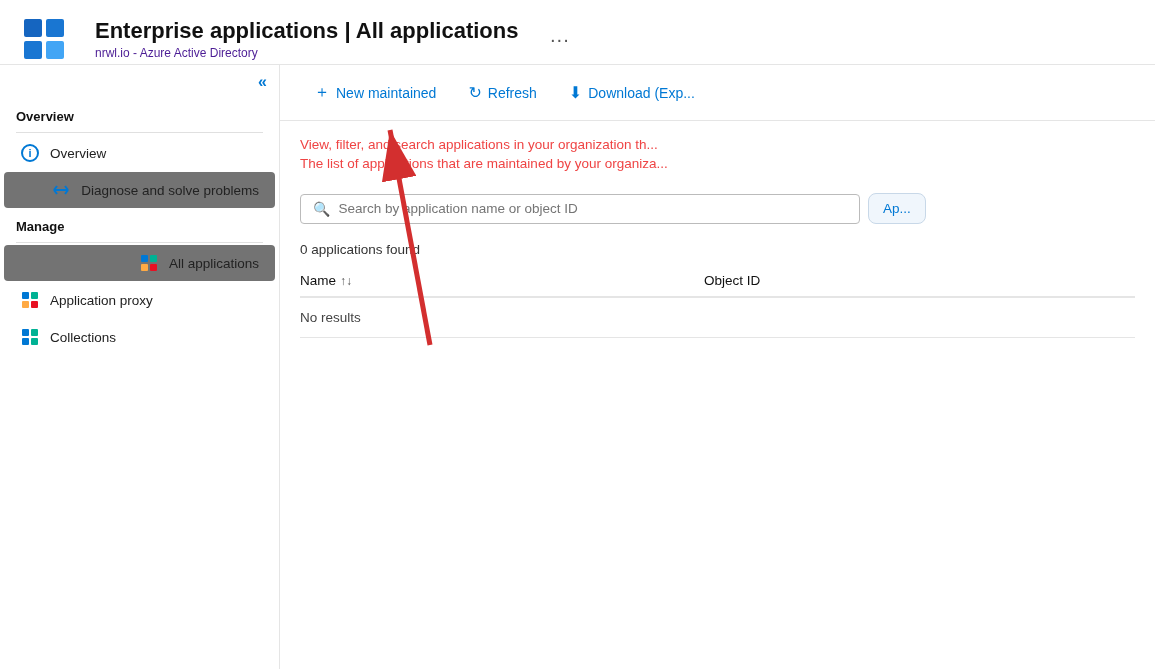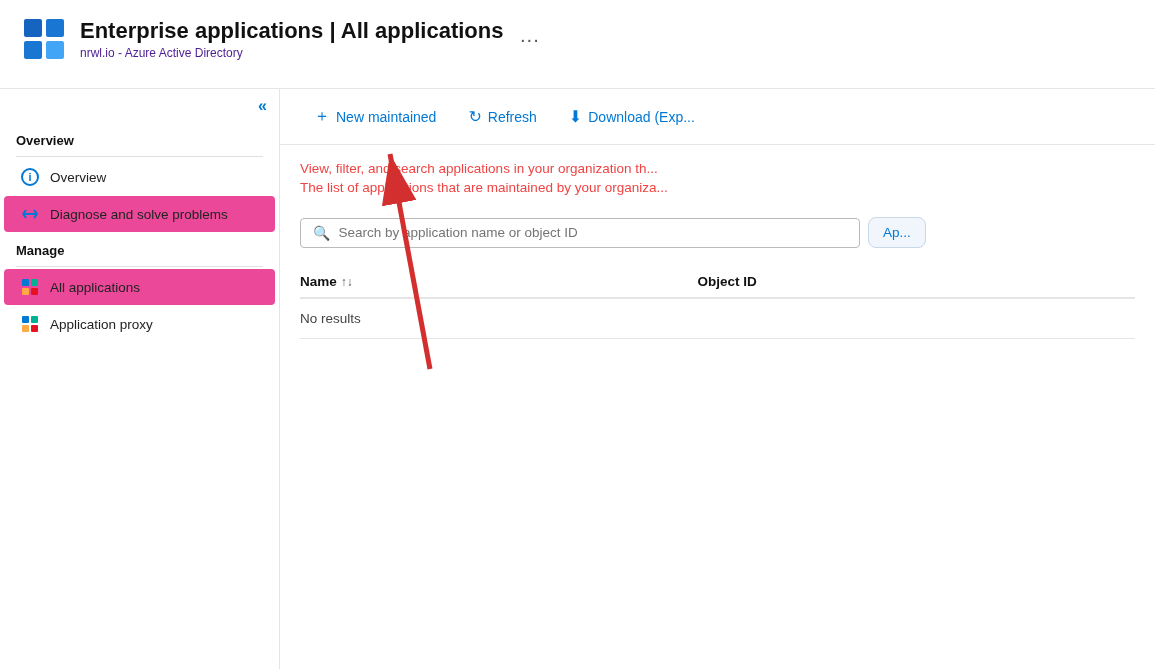--- a/index.html
+++ b/index.html
@@ -8,7 +8,7 @@
     .app-container { display: flex; flex-direction: column; height: 669px; width: 1155px; }
 
     
-    .header { display: flex; align-items: center; padding: 18px 24px 28px 24px; border-bottom: 1px solid #e5e5e5; }
+    .header { display: flex; align-items: center; padding: 18px 24px 4px 24px; border-bottom: 1px solid #e5e5e5; gap: 15px; }
     .header-logo { display: grid; grid-template-columns: 1fr 1fr; grid-template-rows: 1fr 1fr; gap: 4px; margin-right: 16px; flex-shrink: 0; }
     .logo-sq { width: 18px; height: 18px; border-radius: 2px; }
     .logo-sq-1 { background: #1565c0; }

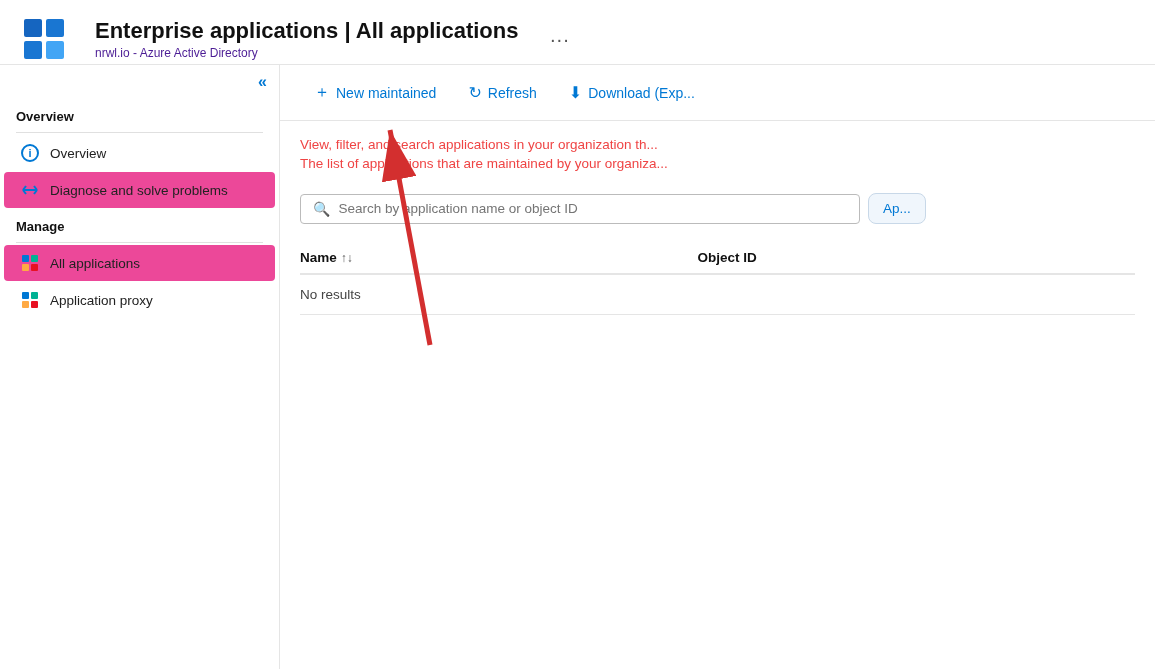--- a/index.html
+++ b/index.html
@@ -29,7 +29,7 @@
     .sidebar-section-title { font-size: 13px; font-weight: 600; color: #111; padding: 10px 16px 6px 16px; }
     .sidebar-divider { border: none; border-top: 1px solid #e0e0e0; margin: 2px 16px 2px 16px; }
     .sidebar-item { display: flex; align-items: center; padding: 8px 16px; cursor: pointer; border-radius: 4px; margin: 1px 4px; }
-    .sidebar-item.active { background: #ec4899; }
+    .sidebar-item.active { background: #737373; justify-content: flex-end; }
     .sidebar-item-icon { width: 20px; height: 20px; margin-right: 10px; flex-shrink: 0; display: flex; align-items: center; justify-content: center; }
     .sidebar-item-label { font-size: 13.5px; color: #222; }
 

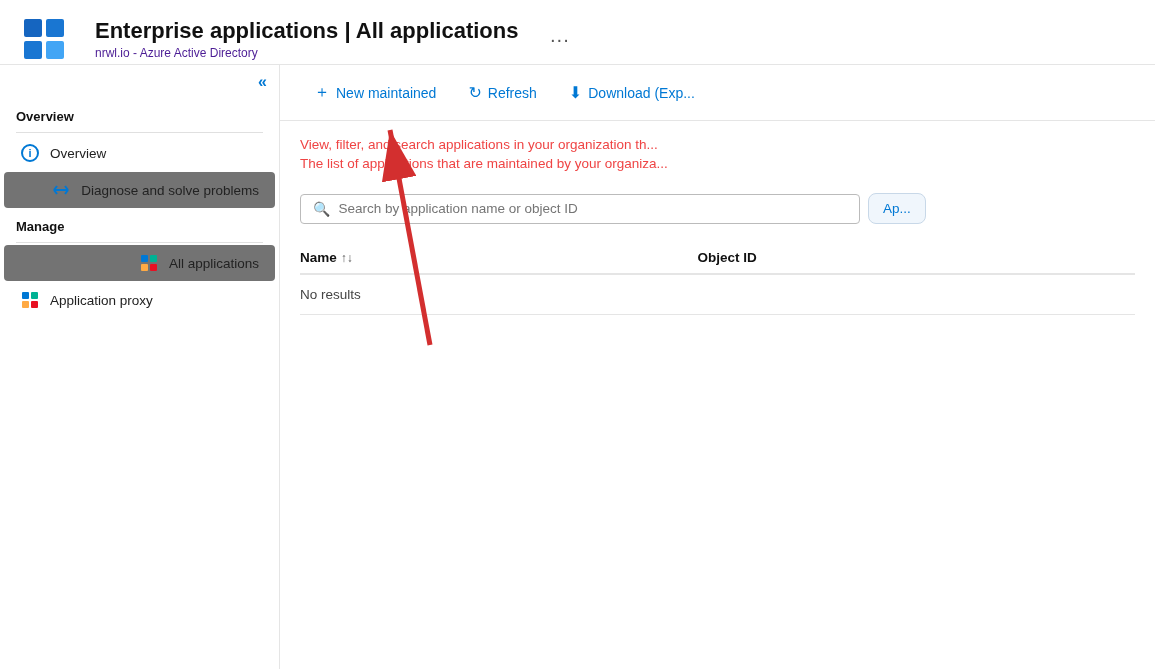--- a/index.html
+++ b/index.html
@@ -204,6 +204,7 @@
       </div>
 
       <div class="results-area">
+        <div class="results-count">0 applications found</div>
         <table class="table">
           <thead class="table-header">
             <tr>

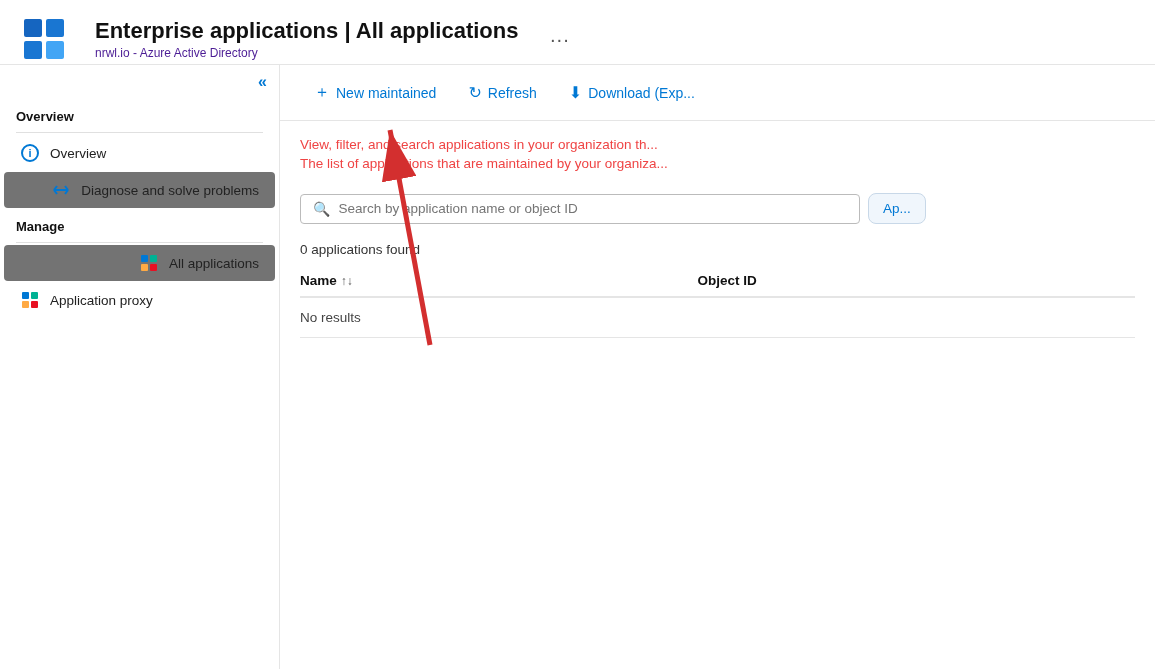--- a/index.html
+++ b/index.html
@@ -69,7 +69,7 @@
     
     .table { width: 100%; border-collapse: collapse; }
     .table-header { border-bottom: 2px solid #e5e5e5; }
-    .table-header th { text-align: left; font-size: 13.5px; font-weight: 700; color: #111; padding: 8px 12px 8px 0; }
+    .table-header th { text-align: left; font-size: 13.5px; font-weight: 400; color: #111; padding: 8px 12px 8px 0; }
     .table-row td { padding: 12px 12px 12px 0; font-size: 13.5px; color: #444; border-bottom: 1px solid #e5e5e5; }
 
     

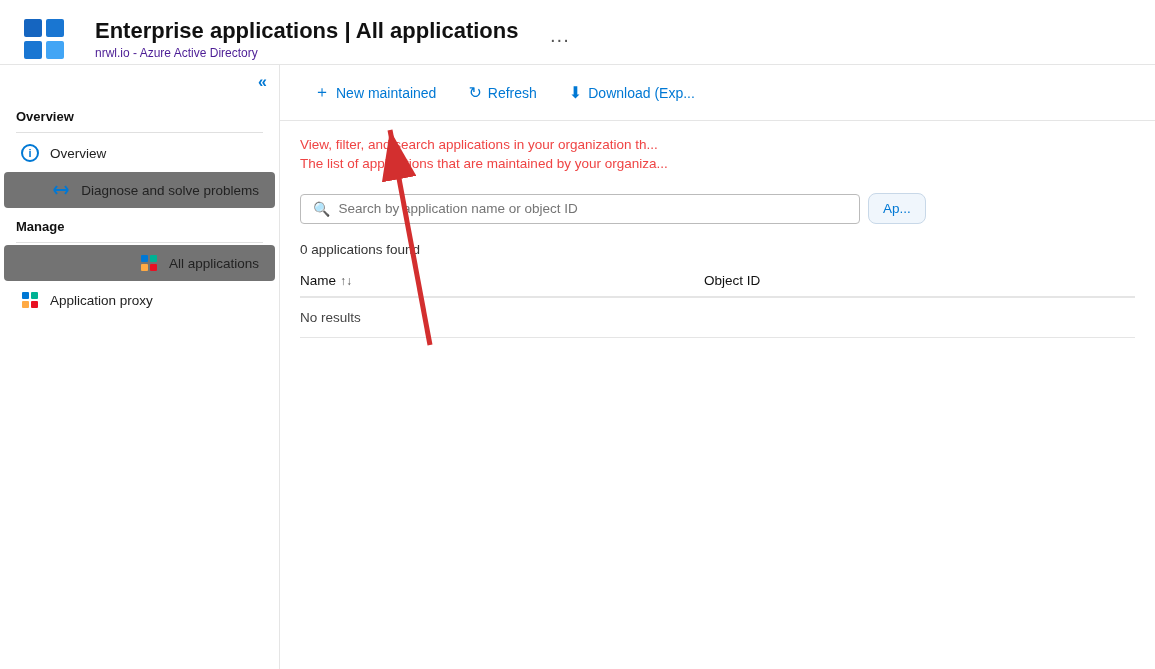--- a/index.html
+++ b/index.html
@@ -161,6 +161,17 @@
       </div>
 
 
+      <div class="sidebar-item">
+        <div class="sidebar-item-icon">
+          <svg width="18" height="18" viewBox="0 0 18 18">
+            <rect x="1" y="1" width="7" height="7" rx="1" fill="#0078d4"></rect>
+            <rect x="10" y="1" width="7" height="7" rx="1" fill="#00b294"></rect>
+            <rect x="1" y="10" width="7" height="7" rx="1" fill="#0078d4"></rect>
+            <rect x="10" y="10" width="7" height="7" rx="1" fill="#00b294"></rect>
+          </svg>
+        </div>
+        <span class="sidebar-item-label">Collections</span>
+      </div>
     </div>
 
     <div class="content content-relative">

